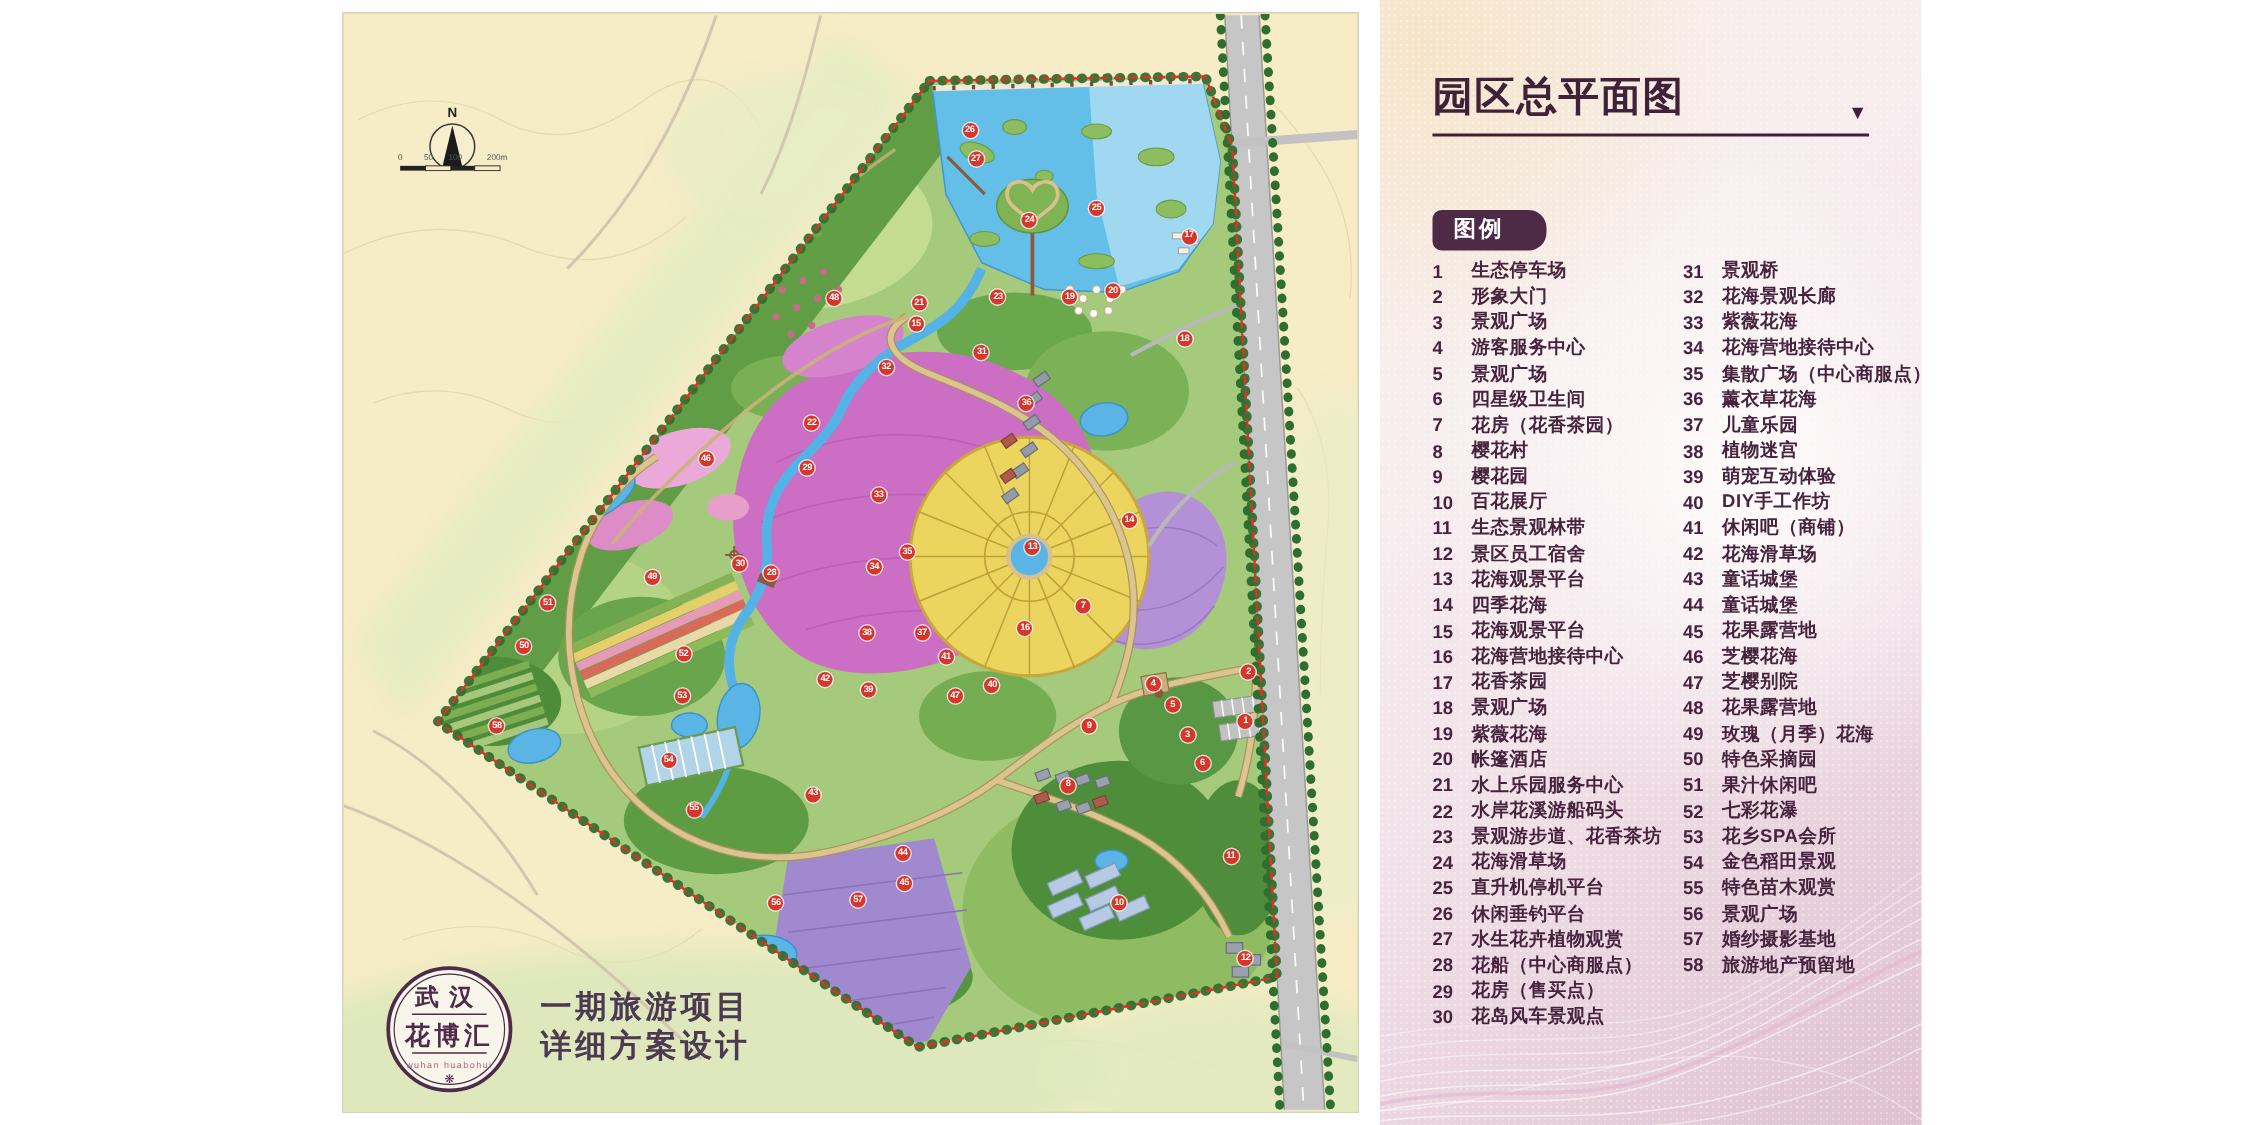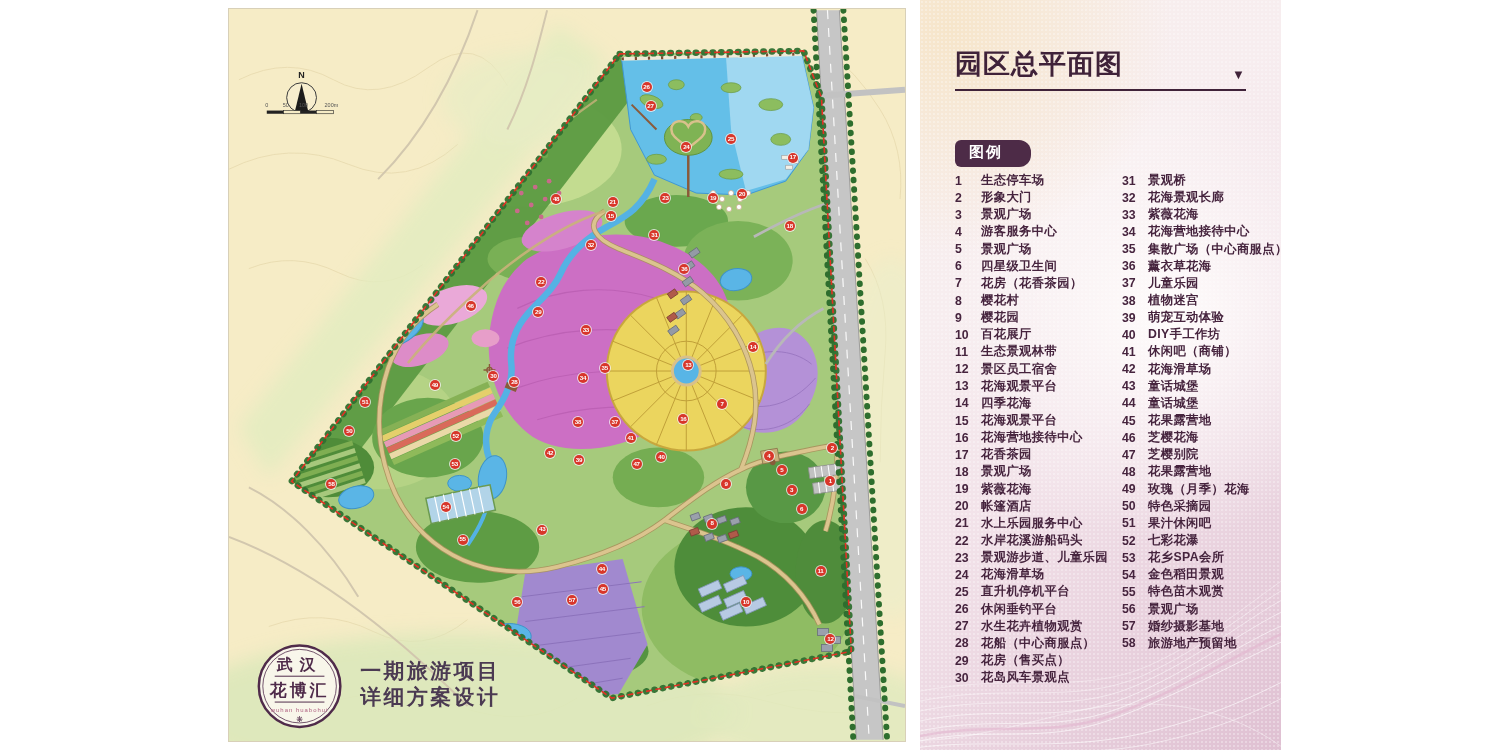--- a/index.html
+++ b/index.html
@@ -580,7 +580,7 @@
         </div>
         <div class="lrow">
           <span class="lnum">23</span>
-          <span class="ltext">景观游步道、儿童乐园</span>
+          <span class="ltext">景观游步道、花香茶坊</span>
         </div>
         <div class="lrow">
           <span class="lnum">24</span>

